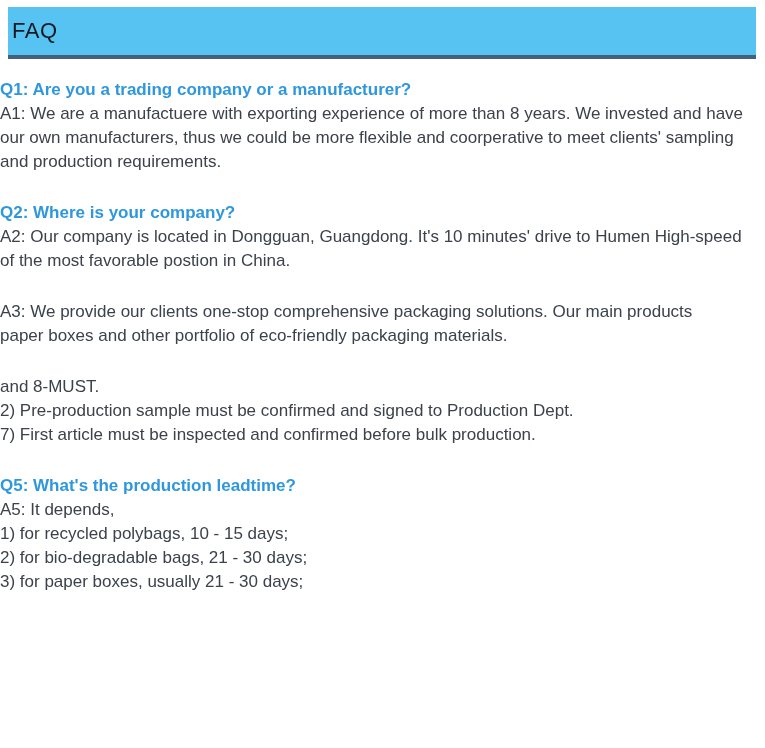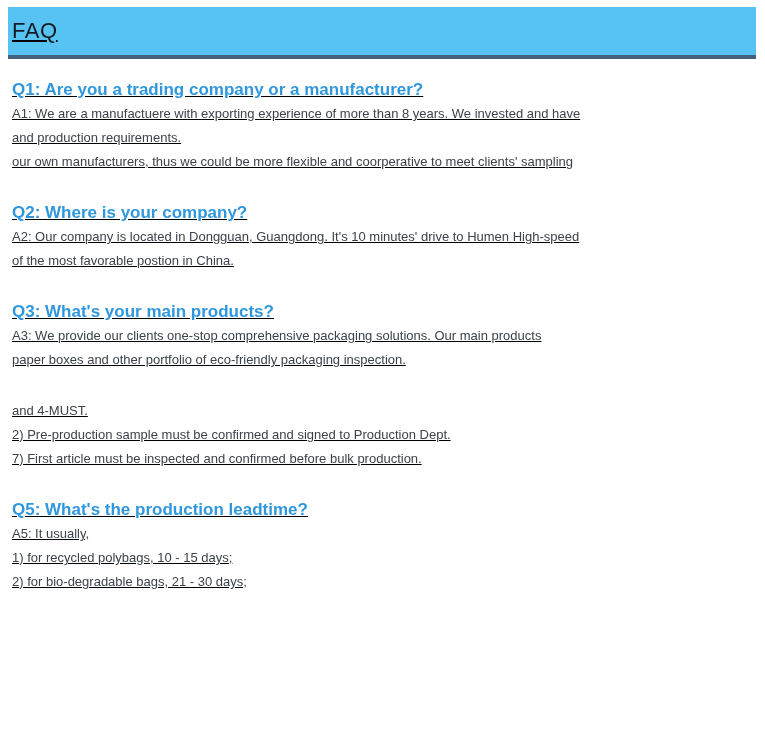--- a/index.html
+++ b/index.html
@@ -14,7 +14,6 @@
     background: #ffffff;
     overflow: hidden;
     box-sizing: border-box;
-    text-decoration: underline;
   }
   .faq-header {
     margin: 7px 9px 0 8px;

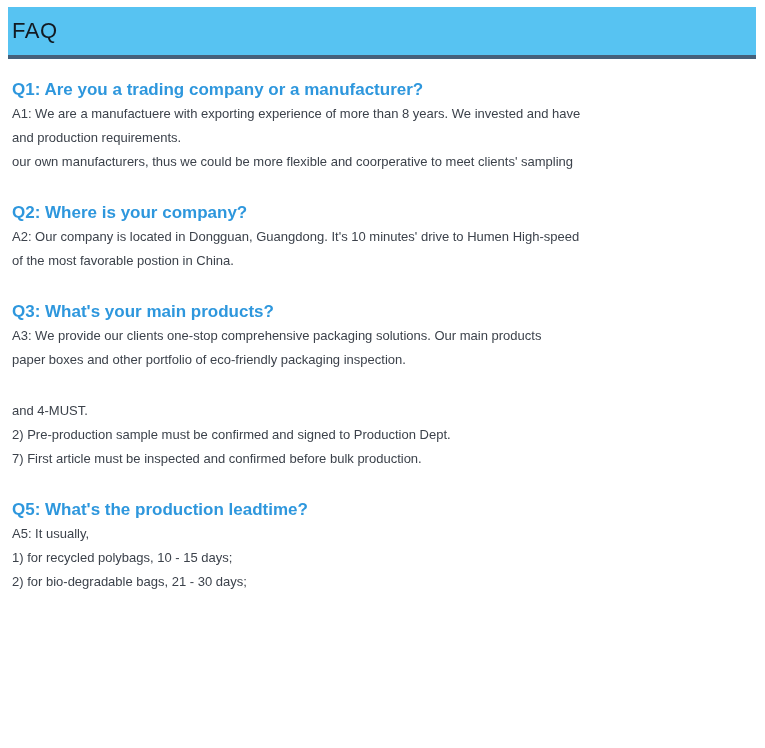--- a/index.html
+++ b/index.html
@@ -32,7 +32,7 @@
     letter-spacing: 0.5px;
   }
   .faq-content {
-    padding: 0 12px;
+    padding: 0 0;
   }
   .faq-item {
     margin: 27px 0 0 0;

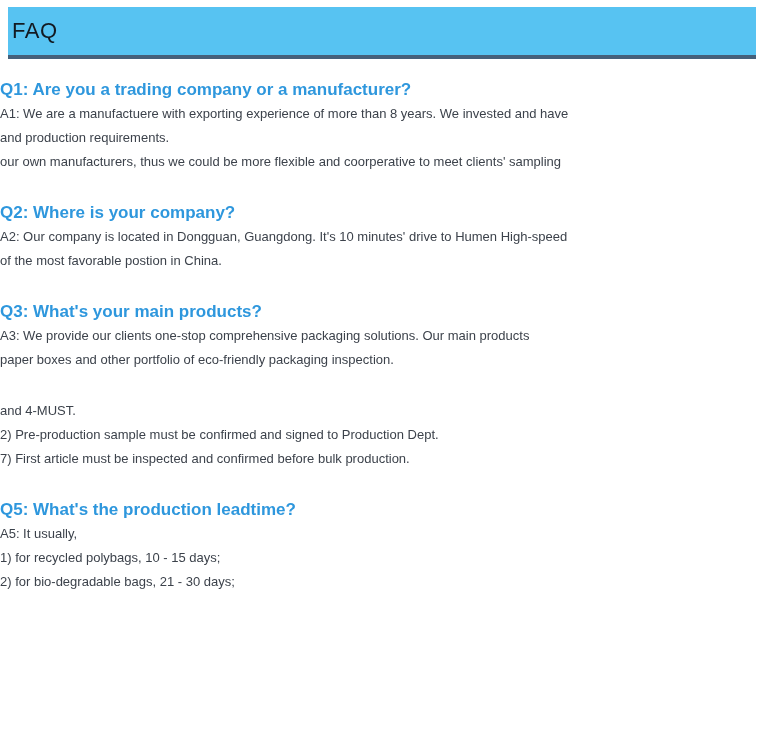--- a/index.html
+++ b/index.html
@@ -48,7 +48,7 @@
     color: var(--question-color, #2e97dd);
   }
   .faq-answer-line {
-    font-size: 13px;
+    font-size: 17px;
     font-weight: 400;
     line-height: 24px;
     color: var(--body-color, #3c424b);

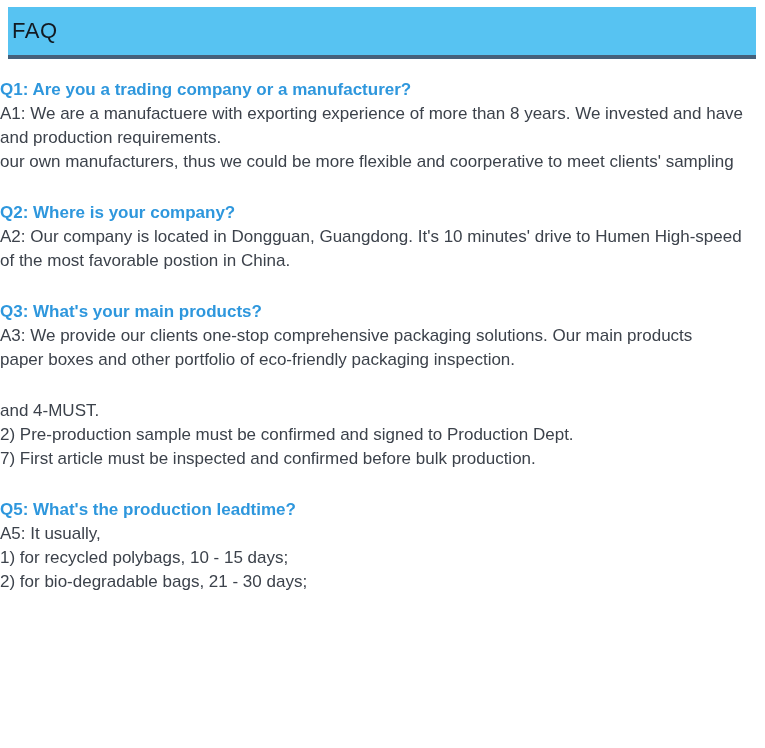--- a/index.html
+++ b/index.html
@@ -67,8 +67,8 @@
     <h3 class="faq-question">Q1: Are you a trading company or a manufacturer?</h3>
     <div class="faq-answer">
           <div class="faq-answer-line">A1: We are a manufactuere with exporting experience of more than 8 years. We invested and have</div>
+          <div class="faq-answer-line">our own manufacturers, thus we could be more flexible and coorperative to meet clients' sampling</div>
           <div class="faq-answer-line">and production requirements.</div>
-          <div class="faq-answer-line">our own manufacturers, thus we could be more flexible and coorperative to meet clients' sampling</div>
         </div>
   </section>
 

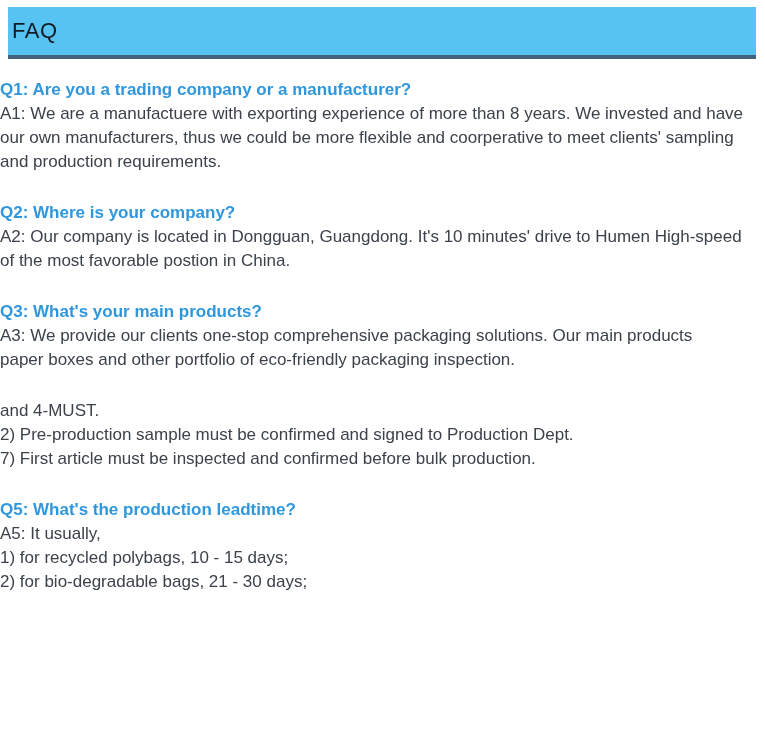--- a/index.html
+++ b/index.html
@@ -81,7 +81,6 @@
   </section>
 
   <section class="faq-item">
-    <h3 class="faq-question">Q3: What's your main products?</h3>
     <div class="faq-answer">
           <div class="faq-answer-line">A3: We provide our clients one-stop comprehensive packaging solutions. Our main products</div>
           <div class="faq-answer-line">paper boxes and other portfolio of eco-friendly packaging inspection.</div>

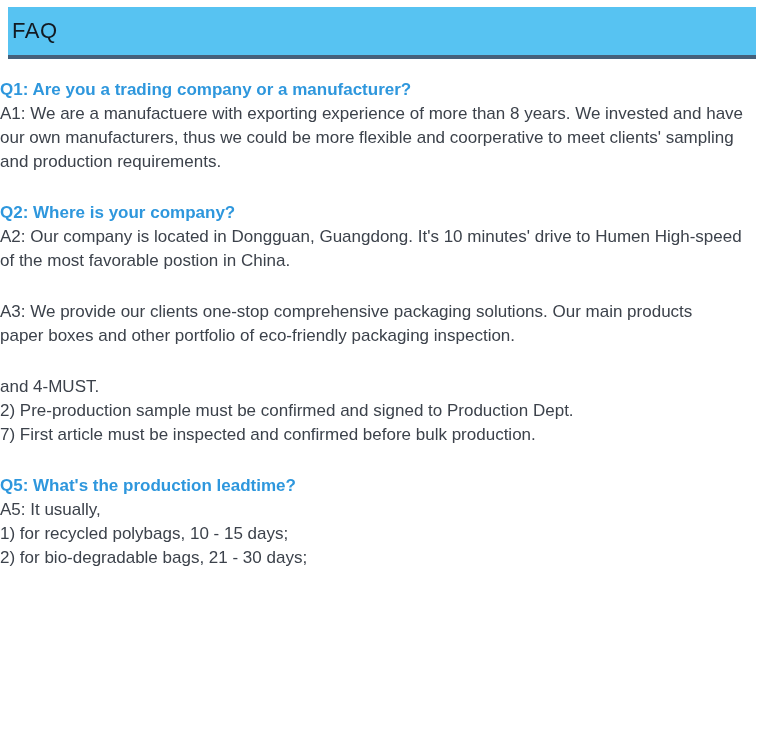--- a/index.html
+++ b/index.html
@@ -83,7 +83,7 @@
   <section class="faq-item">
     <div class="faq-answer">
           <div class="faq-answer-line">A3: We provide our clients one-stop comprehensive packaging solutions. Our main products</div>
-          <div class="faq-answer-line">paper boxes and other portfolio of eco-friendly packaging inspection.</div>
+          <div class="faq-answer-line">paper boxes and other portfolio of eco-friendly packaging materials.</div>
         </div>
   </section>
 

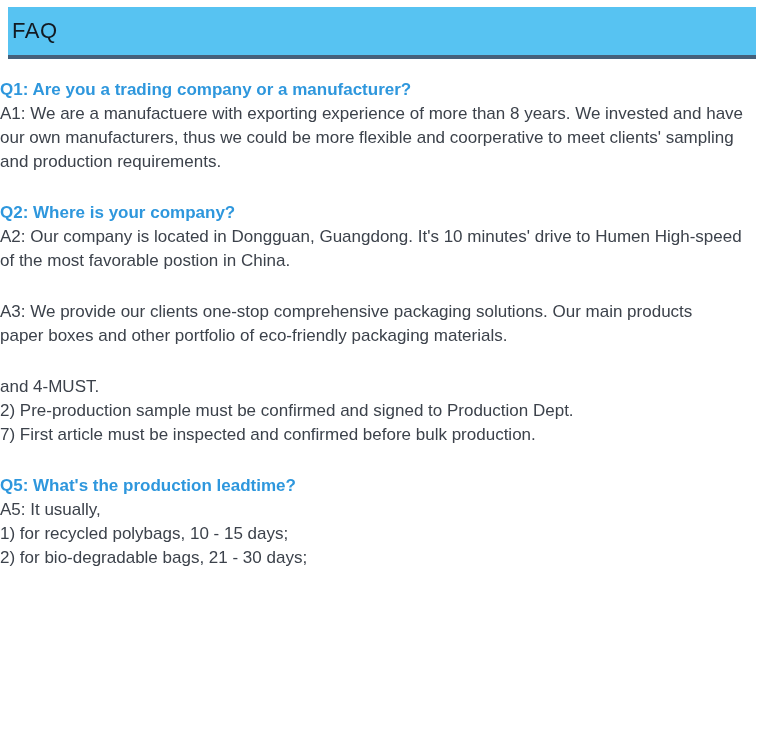--- a/index.html
+++ b/index.html
@@ -89,7 +89,7 @@
 
   <section class="faq-item">
     <div class="faq-answer">
-          <div class="faq-answer-line">and 4-MUST.</div>
+          <div class="faq-answer-line">and 8-MUST.</div>
           <div class="faq-answer-line">2) Pre-production sample must be confirmed and signed to Production Dept.</div>
           <div class="faq-answer-line">7) First article must be inspected and confirmed before bulk production.</div>
         </div>

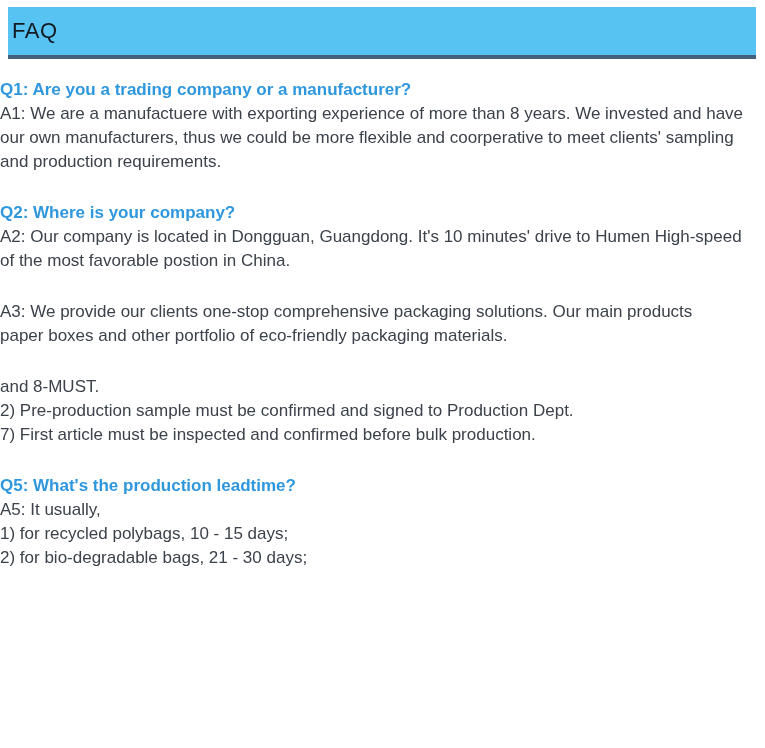--- a/index.html
+++ b/index.html
@@ -98,7 +98,7 @@
   <section class="faq-item">
     <h3 class="faq-question">Q5: What's the production leadtime?</h3>
     <div class="faq-answer">
-          <div class="faq-answer-line">A5: It usually,</div>
+          <div class="faq-answer-line">A5: It depends,</div>
           <div class="faq-answer-line">1) for recycled polybags, 10 - 15 days;</div>
           <div class="faq-answer-line">2) for bio-degradable bags, 21 - 30 days;</div>
         </div>

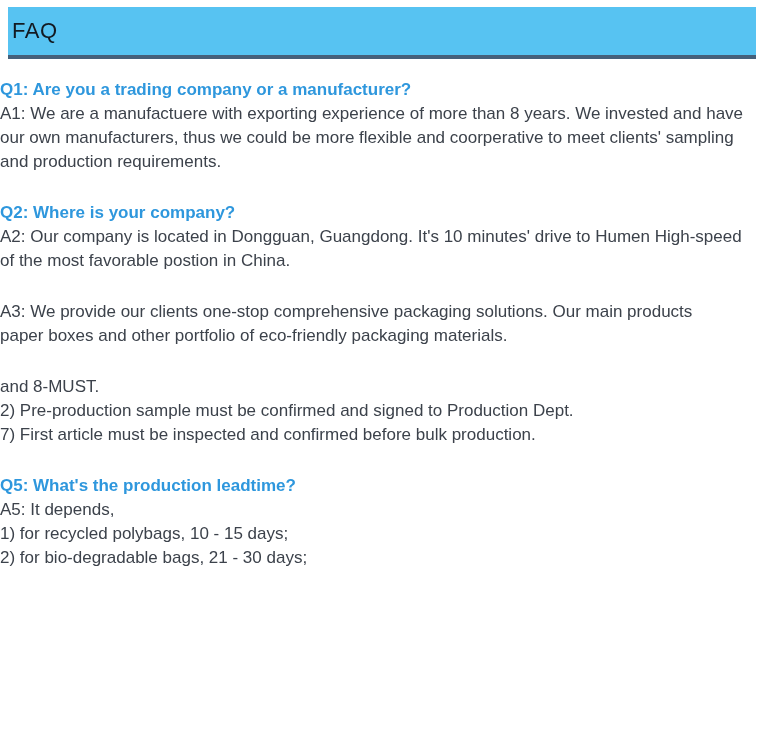--- a/index.html
+++ b/index.html
@@ -101,6 +101,7 @@
           <div class="faq-answer-line">A5: It depends,</div>
           <div class="faq-answer-line">1) for recycled polybags, 10 - 15 days;</div>
           <div class="faq-answer-line">2) for bio-degradable bags, 21 - 30 days;</div>
+          <div class="faq-answer-line">3) for paper boxes, usually 21 - 30 days;</div>
         </div>
   </section>
 </div>

